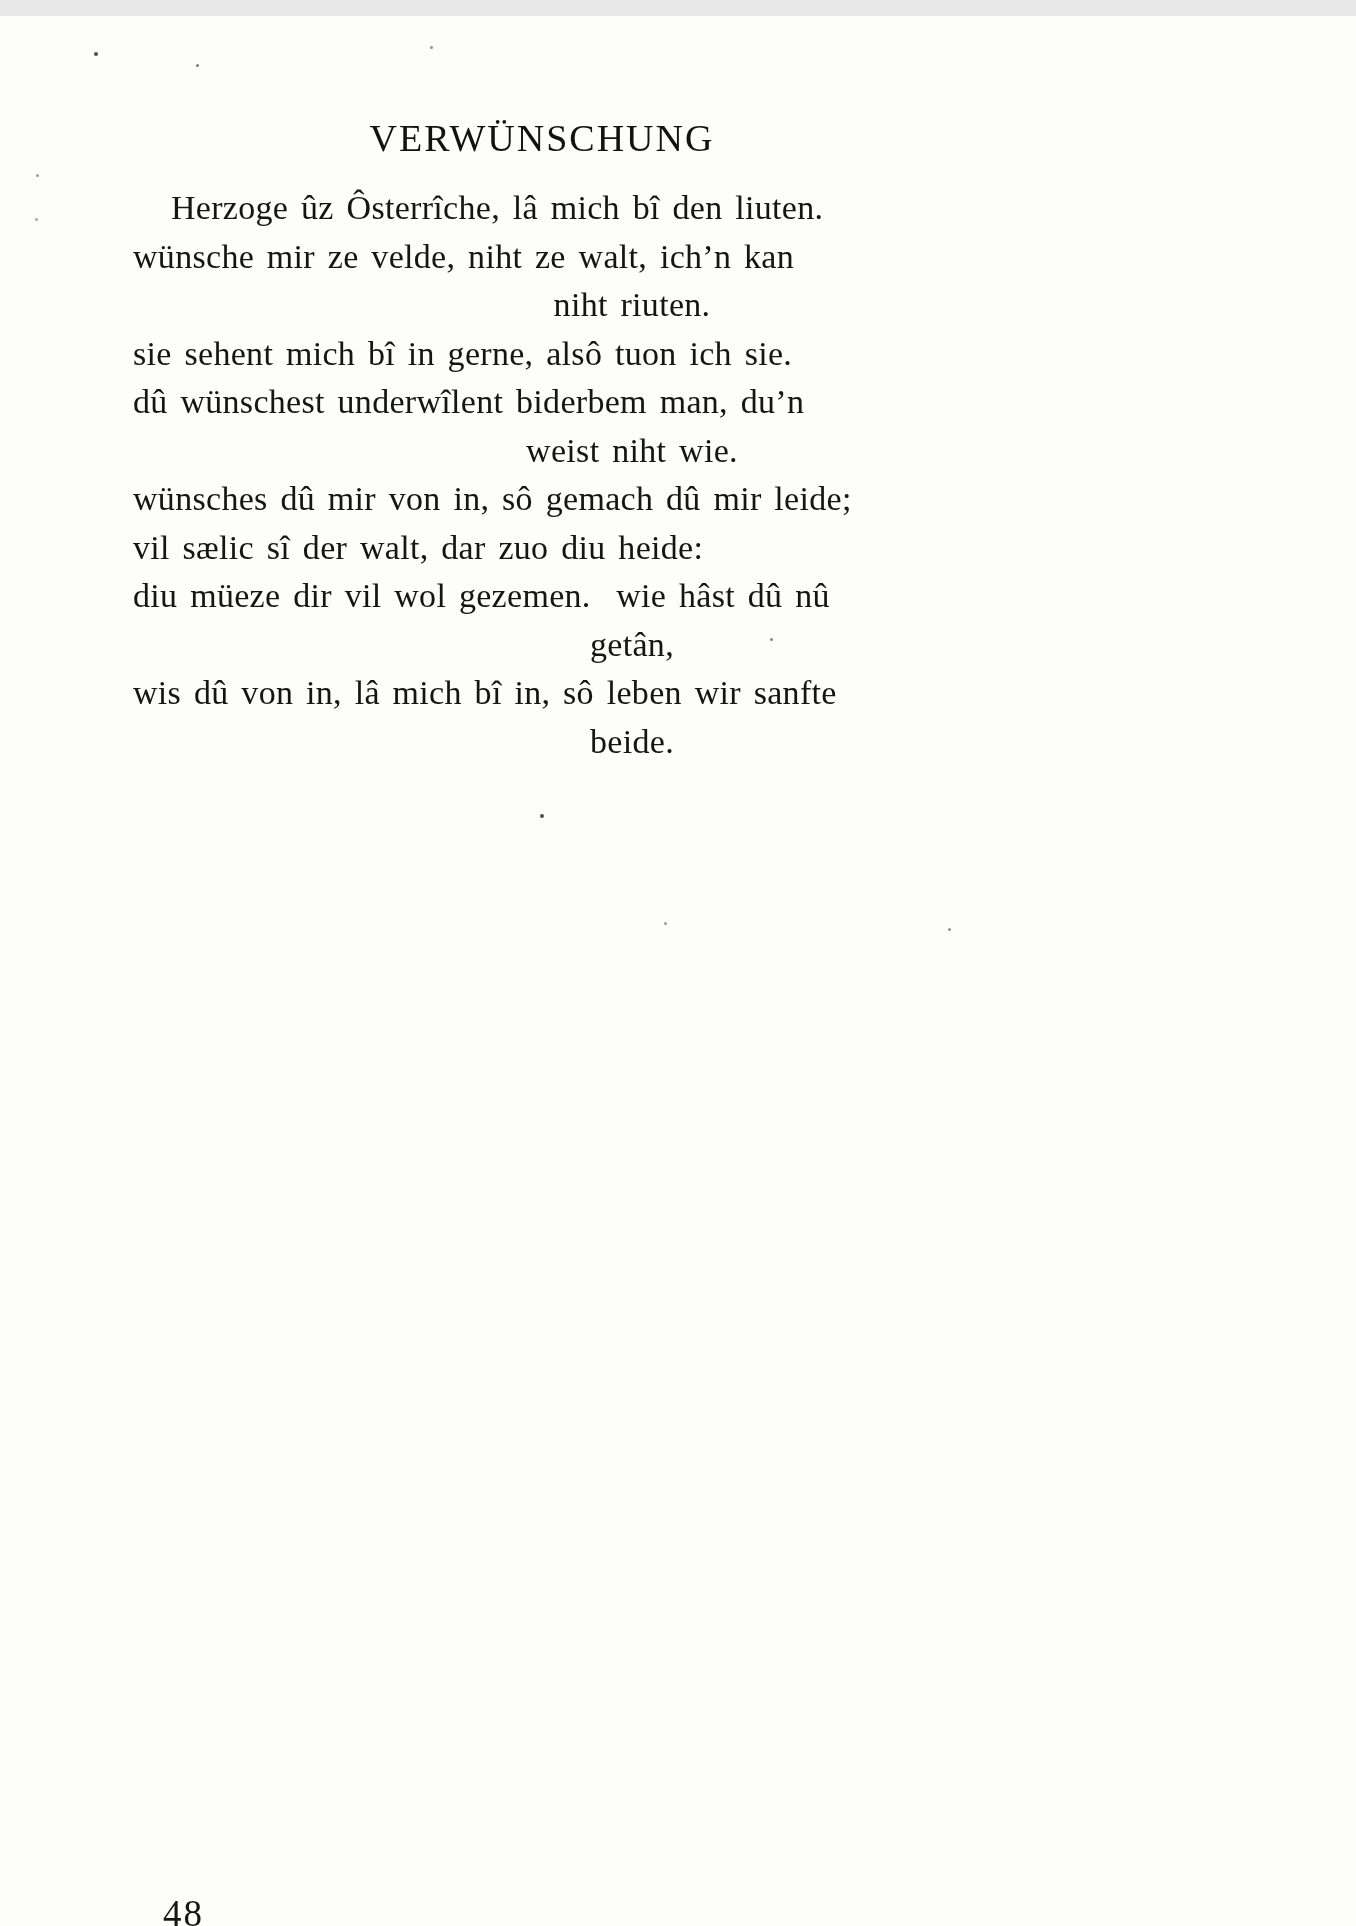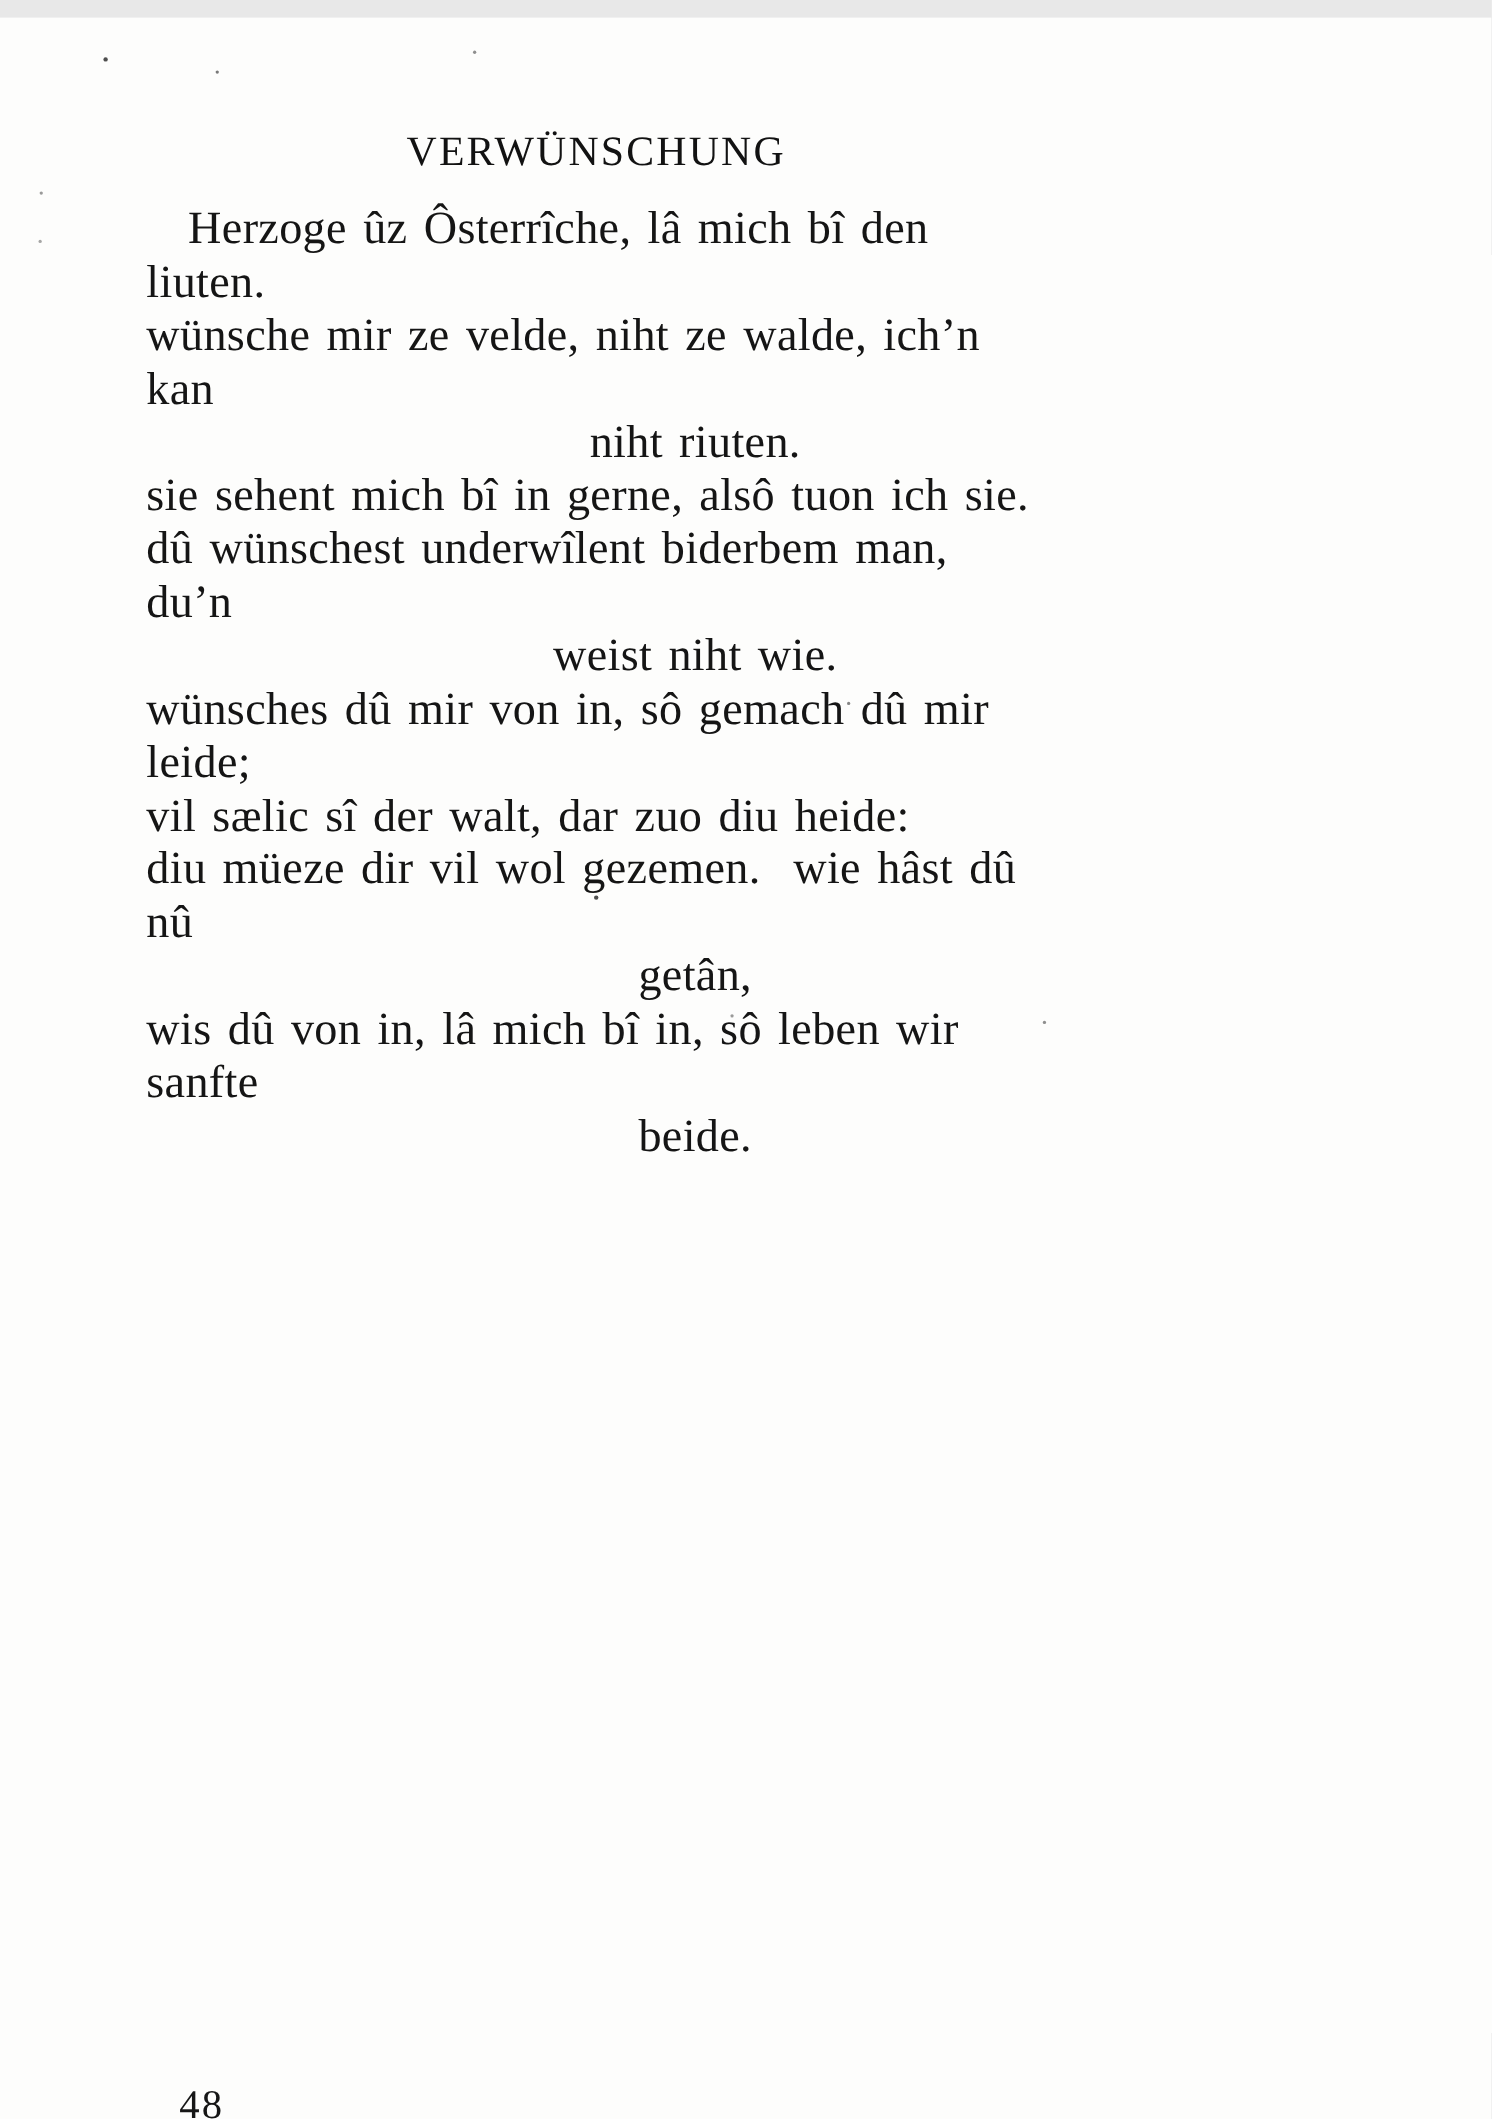--- a/index.html
+++ b/index.html
@@ -33,7 +33,7 @@
     color: #121212;
   }
   .poem {
-    font-size: 42px;
+    font-size: 34px;
     line-height: 48.5px;
     word-spacing: 4px;
     letter-spacing: 0.3px;

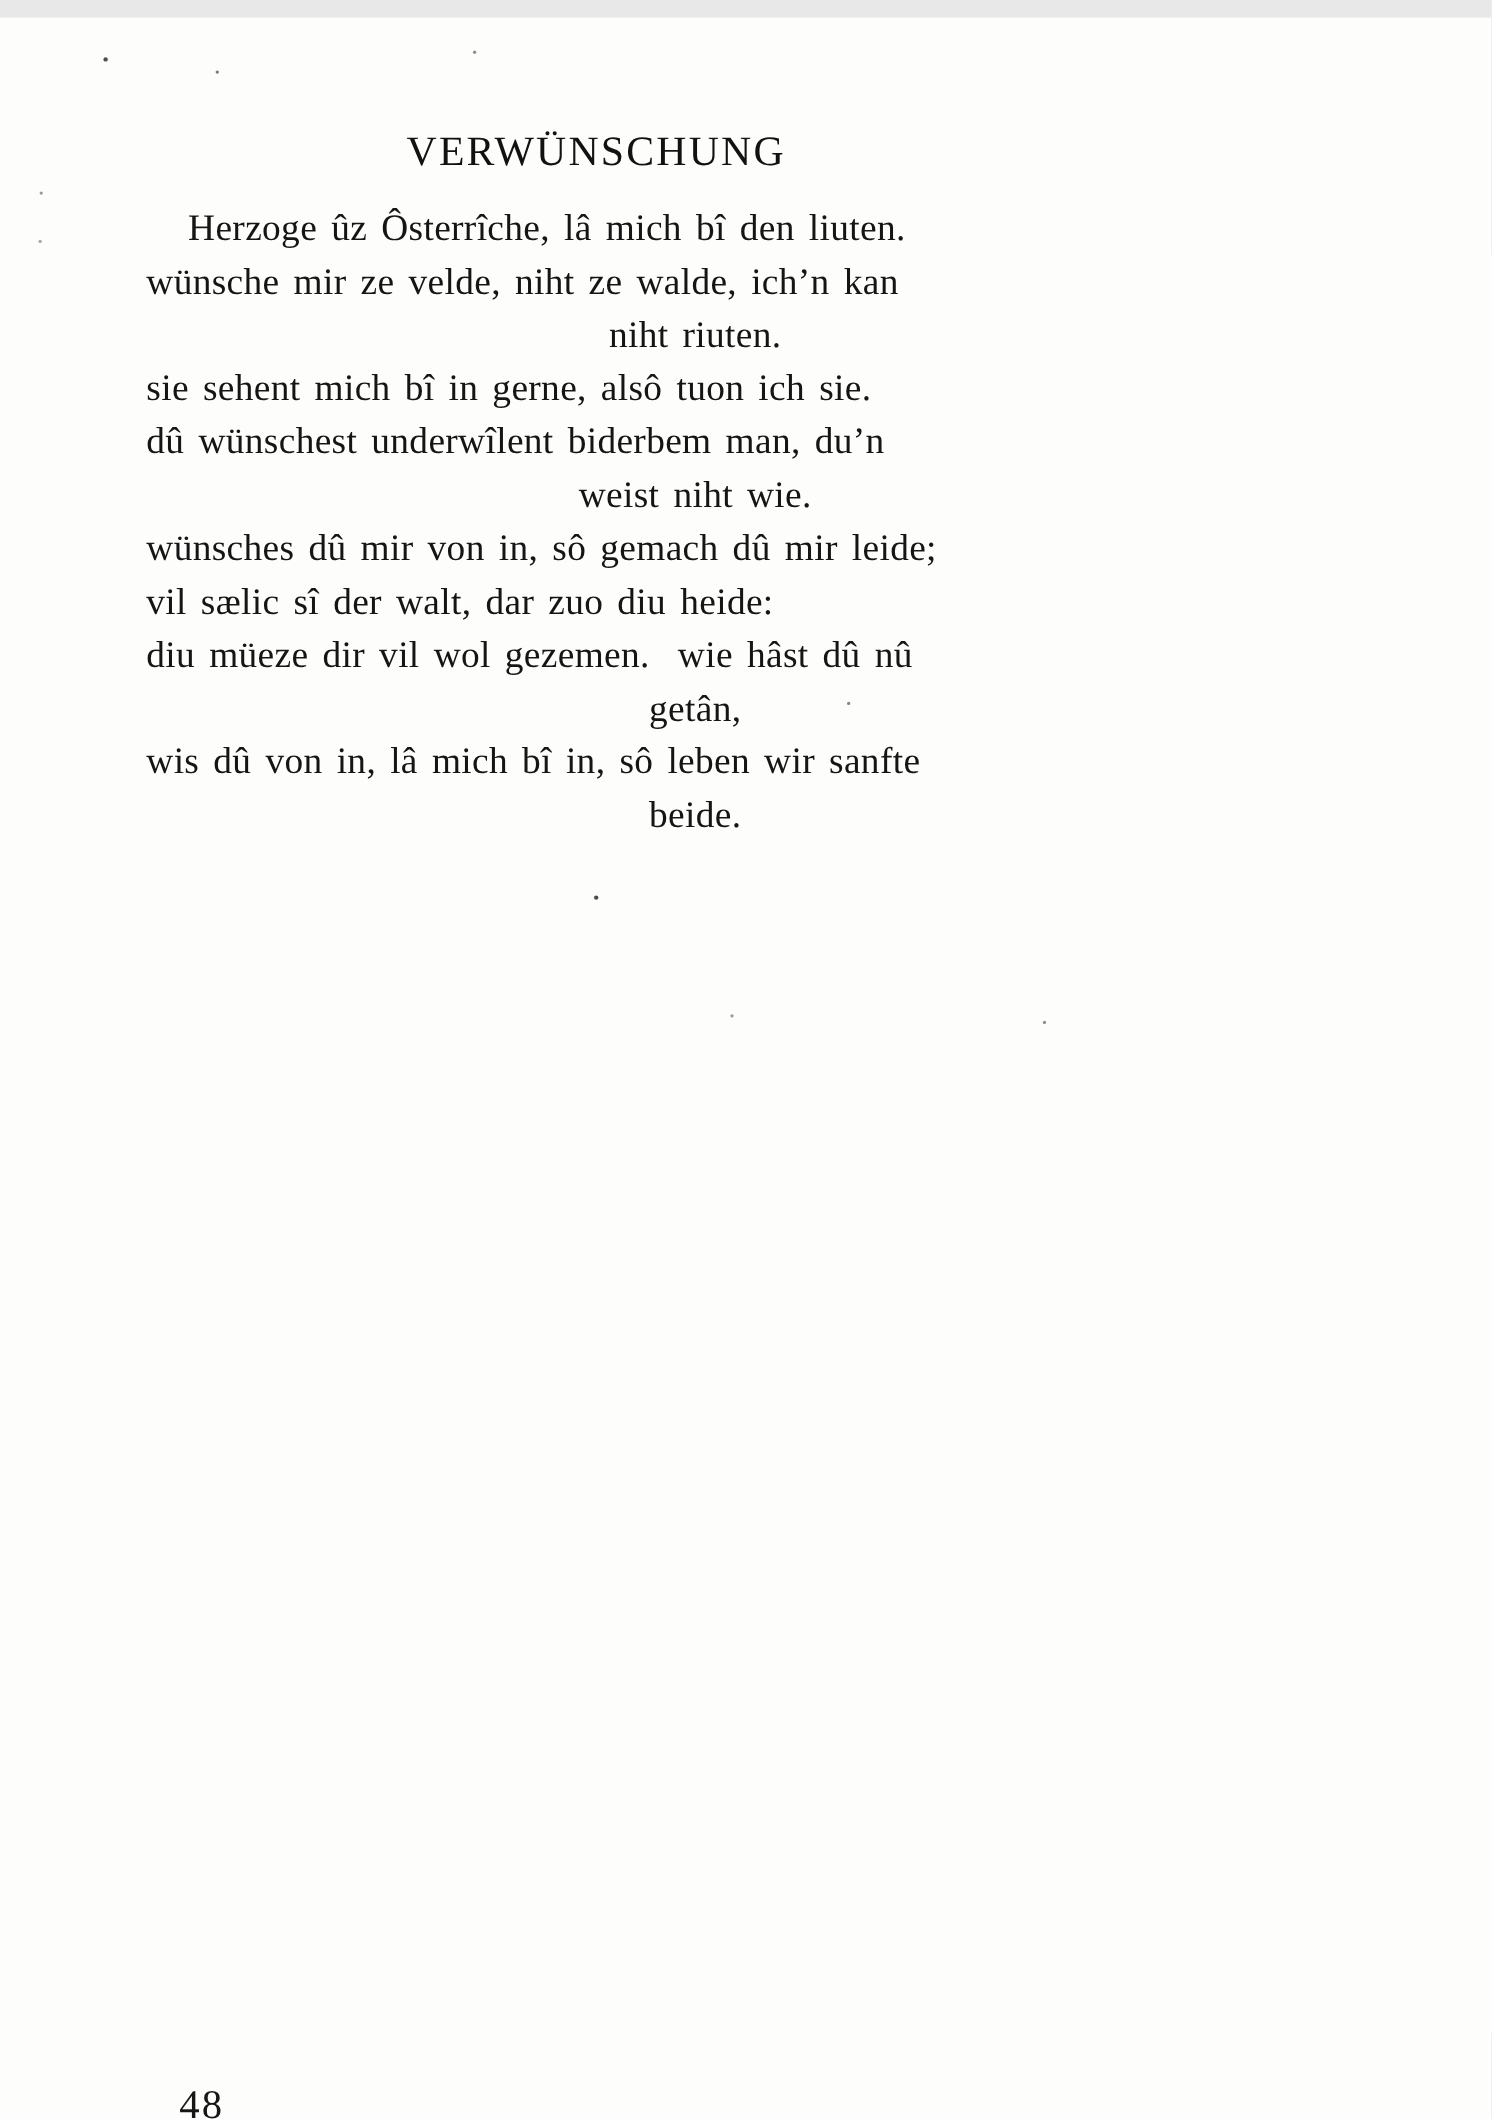--- a/index.html
+++ b/index.html
@@ -83,7 +83,7 @@
 
     <div class="poem">
       <div class="poem-line poem-line--first">Herzoge ûz Ôsterrîche, lâ mich bî den liuten.</div>
-      <div class="poem-line">wünsche mir ze velde, niht ze walde, ich’n kan</div>
+      <div class="poem-line">wünsche mir ze velde, niht ze walt, ich’n kan</div>
       <div class="poem-line poem-line--cont">niht riuten.</div>
       <div class="poem-line">sie sehent mich bî in gerne, alsô tuon ich sie.</div>
       <div class="poem-line">dû wünschest underwîlent biderbem man, du’n</div>

